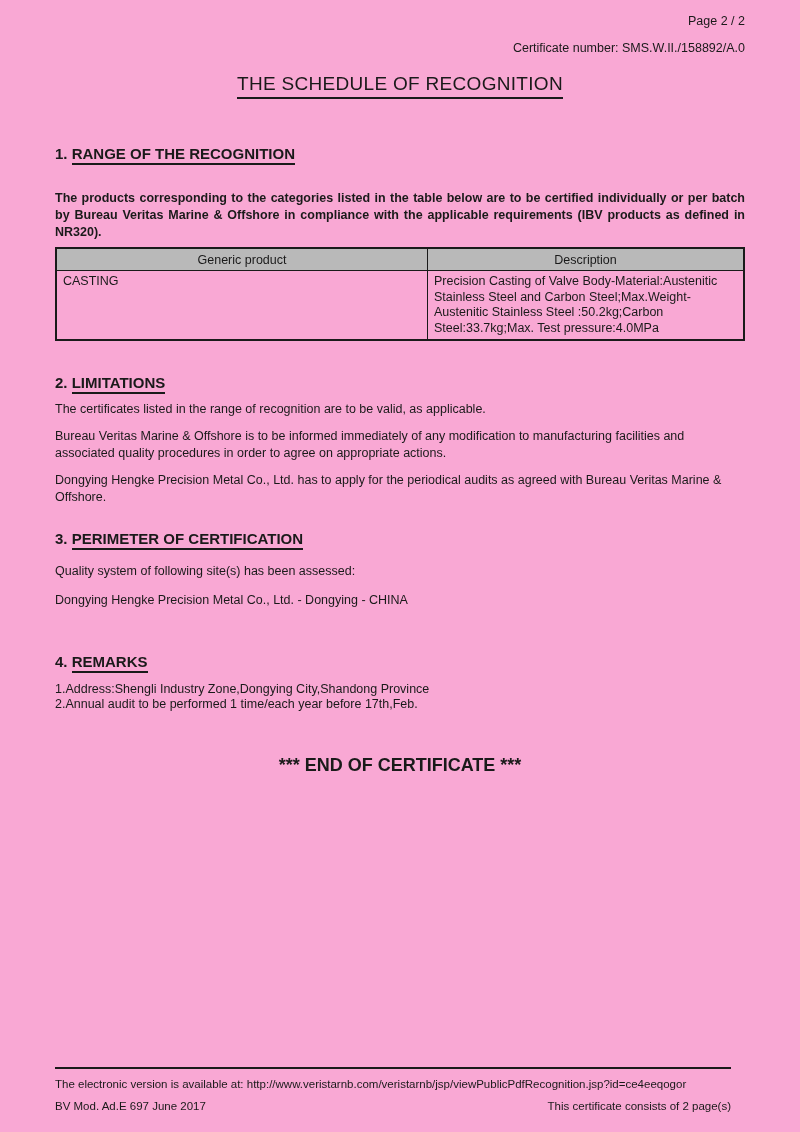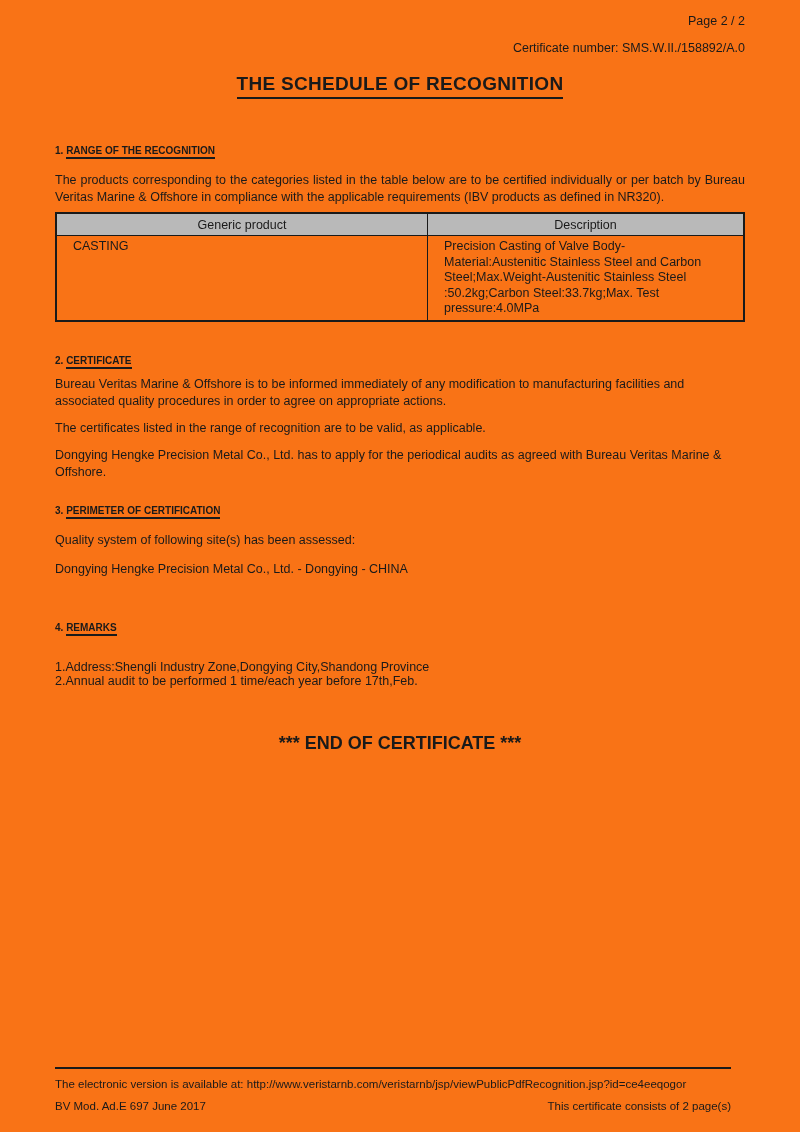--- a/index.html
+++ b/index.html
@@ -15,7 +15,7 @@
     position: relative;
     width: 800px;
     height: 1132px;
-    background: #f97316;
+    background: #f9a8d4;
     box-sizing: border-box;
     padding: 14px 55px 0 55px;
     overflow: hidden;

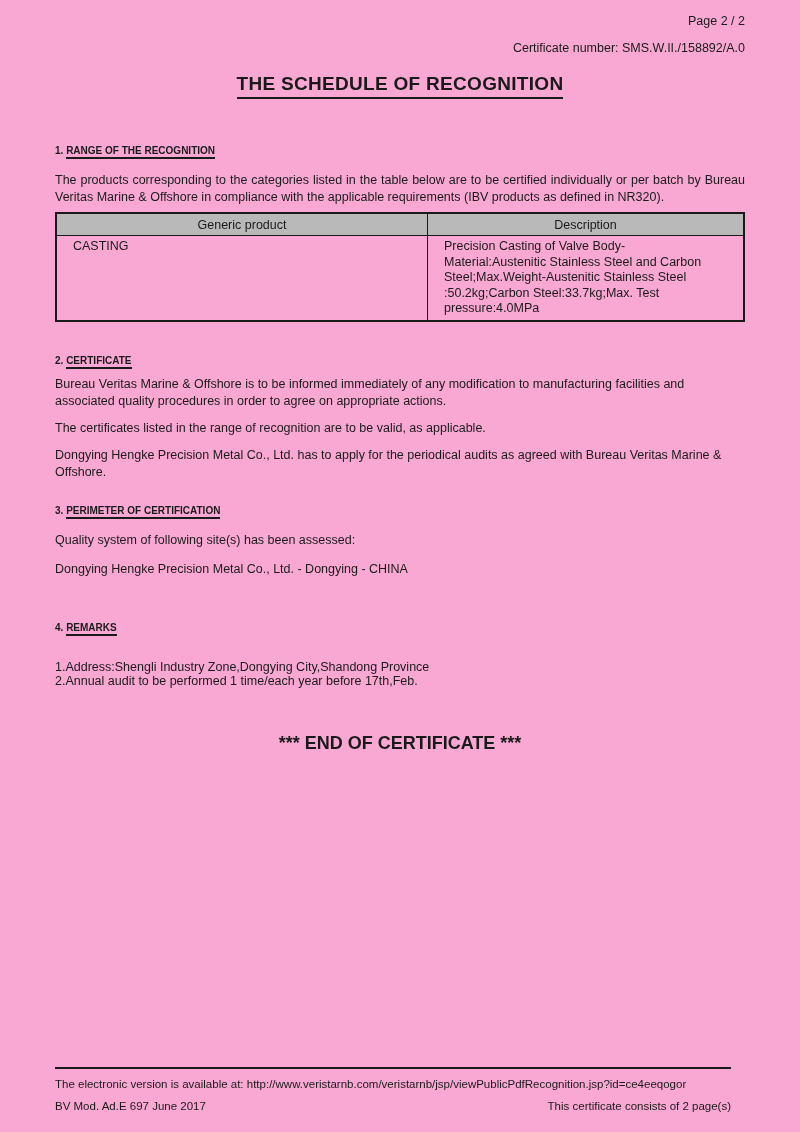--- a/index.html
+++ b/index.html
@@ -35,7 +35,7 @@
   .doc-title span {
     display: inline-block;
     font-size: 19px;
-    font-weight: bold;
+    font-weight: normal;
     letter-spacing: 0.3px;
     border-bottom: 2.5px solid var(--text, #1a1a1a);
     padding-bottom: 2px;

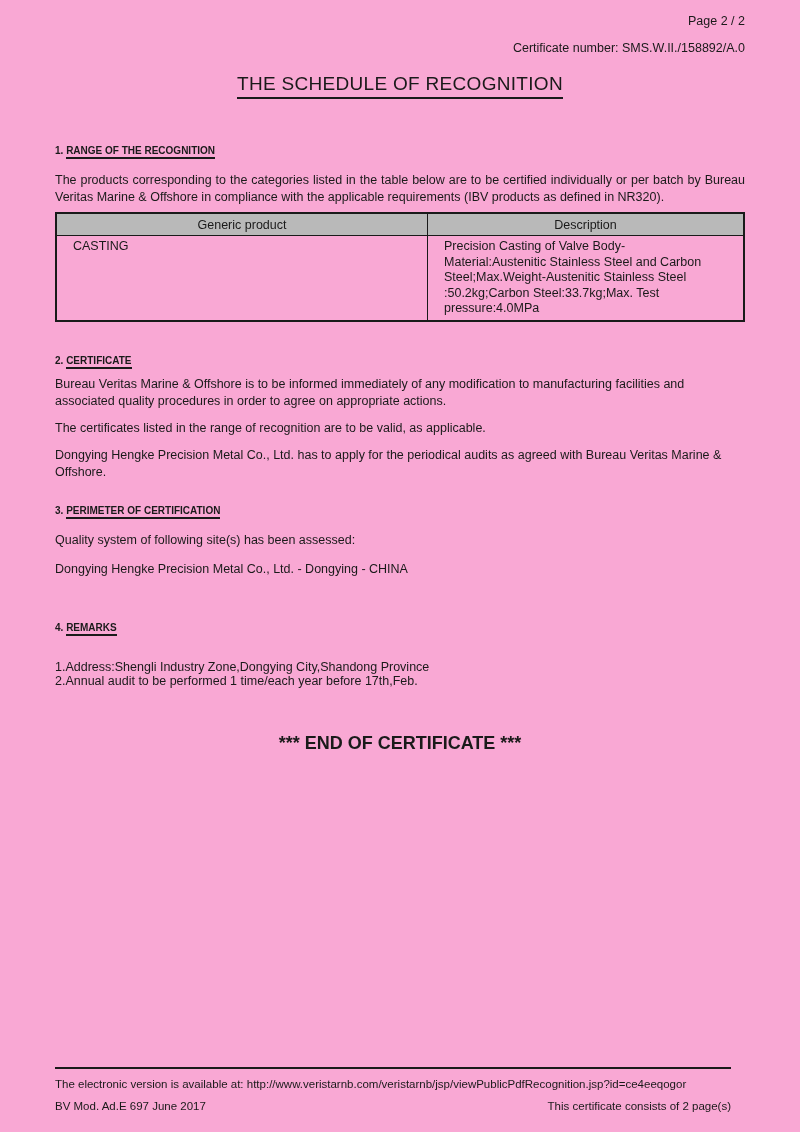--- a/index.html
+++ b/index.html
@@ -42,7 +42,7 @@
   }
   
   .sec-heading {
-    font-size: 10px;
+    font-size: 15px;
     font-weight: bold;
     margin: 0;
   }

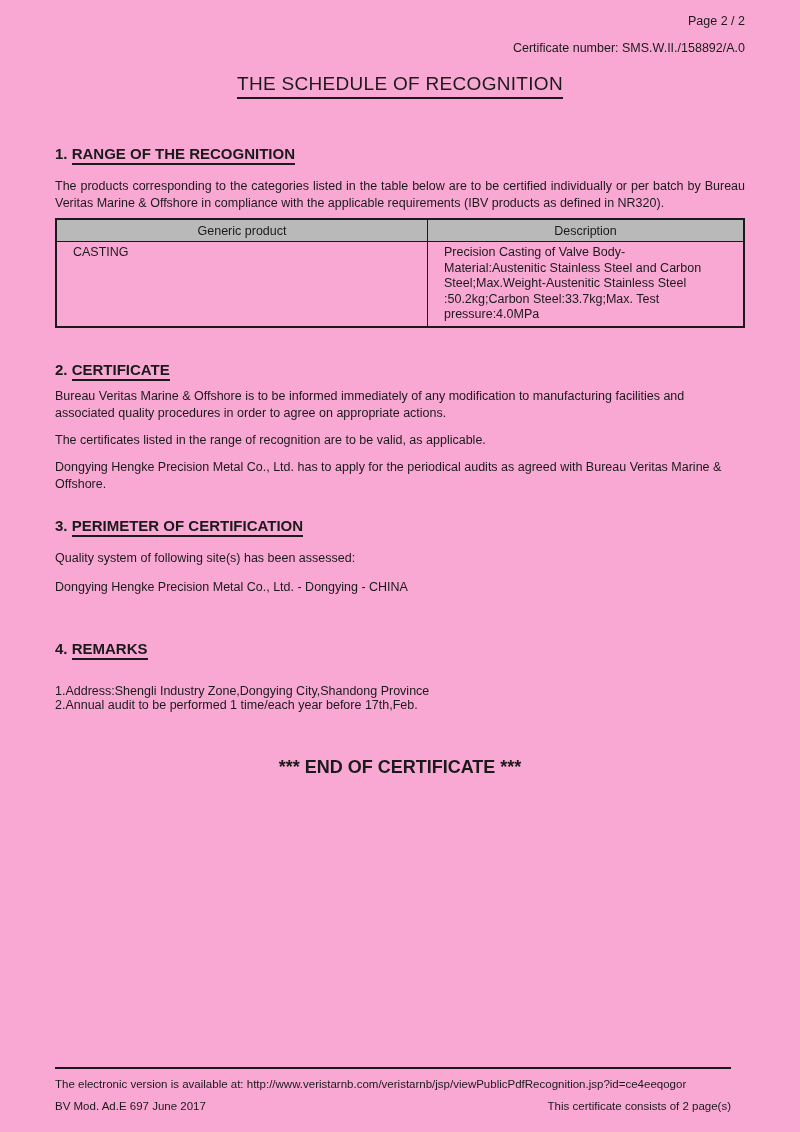--- a/index.html
+++ b/index.html
@@ -61,9 +61,9 @@
     margin: 10px 0 0 0;
   }
   .intro {
-    font-weight: normal;
+    font-weight: bold;
     text-align: justify;
-    margin-top: 16px;
+    margin-top: 28px;
   }
   .sec3 .para { margin-top: 16px; }
   .sec3 .para + .para { margin-top: 12px; }

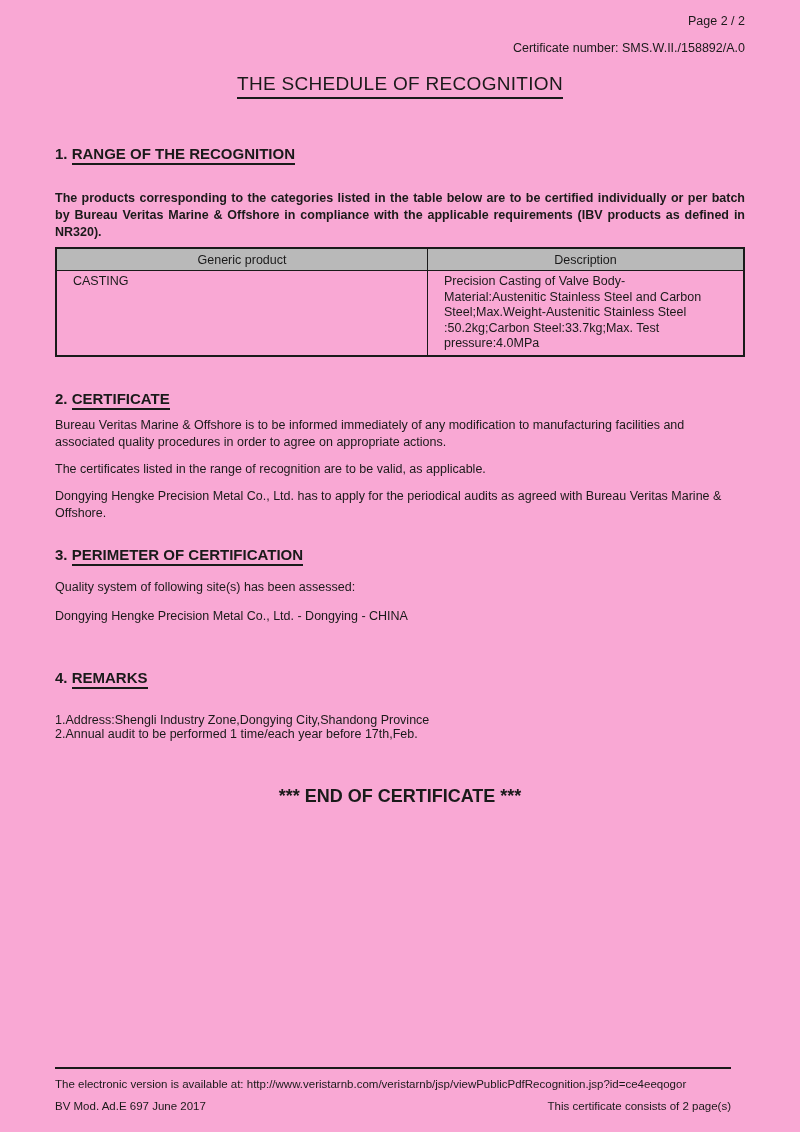--- a/index.html
+++ b/index.html
@@ -92,7 +92,7 @@
   .rec-table td {
     border: 1px solid var(--border, #1a1a1a);
     vertical-align: top;
-    padding: 3px 16px;
+    padding: 3px 6px;
     line-height: 15.5px;
     height: 58px;
   }

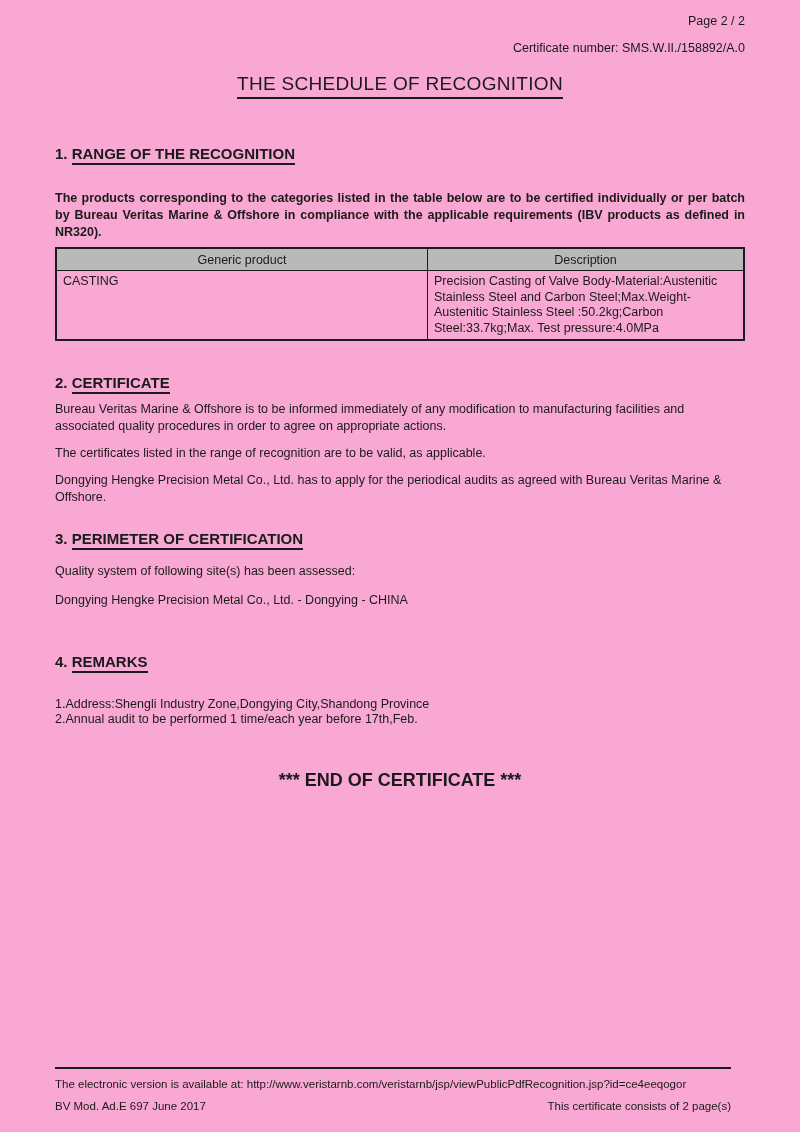--- a/index.html
+++ b/index.html
@@ -154,7 +154,7 @@
   </div>
 
   <div class="sec2">
-    <h2 class="sec-heading"><span>2.</span> <span class="u">CERTIFICATE</span></h2>
+    <h2 class="sec-heading"><span>2.</span> <span class="u">LIMITATIONS</span></h2>
     <p class="para">Bureau Veritas Marine &amp; Offshore is to be informed immediately of any modification to manufacturing facilities and associated quality procedures in order to agree on appropriate actions.</p>
     <p class="para">The certificates listed in the range of recognition are to be valid, as applicable.</p>
     <p class="para">Dongying Hengke Precision Metal Co., Ltd. has to apply for the periodical audits as agreed with Bureau Veritas Marine &amp; Offshore.</p>

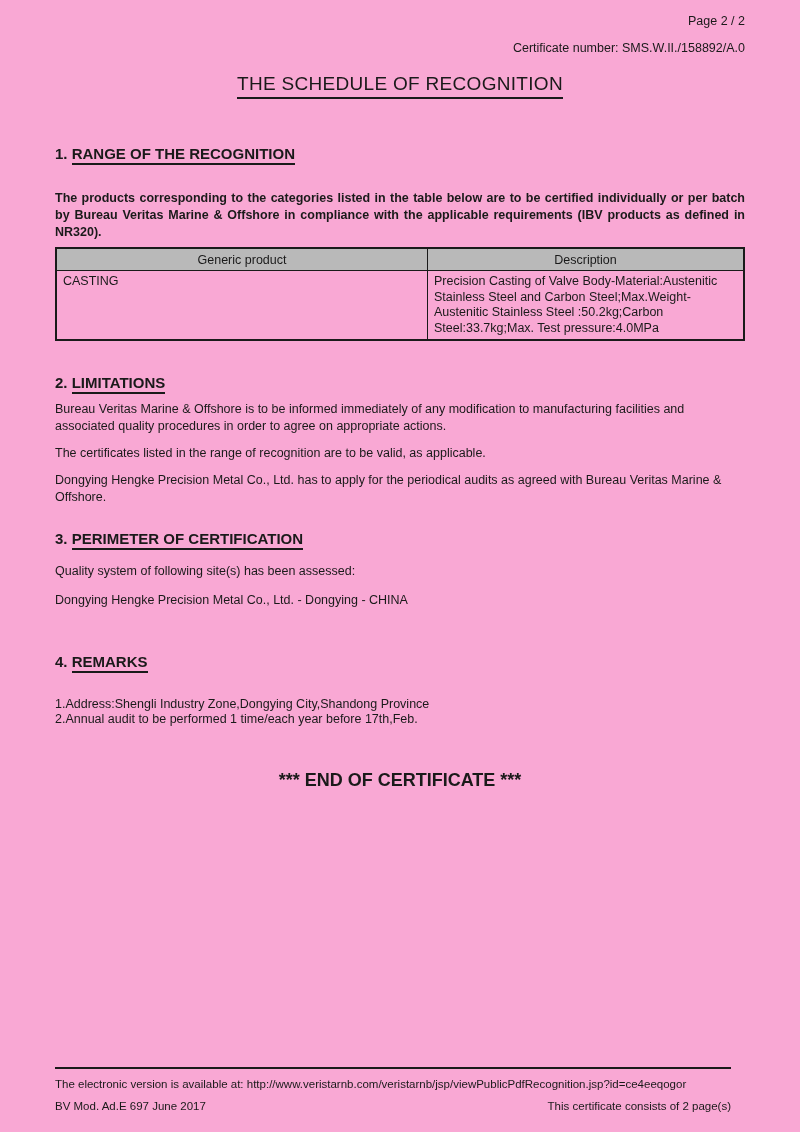--- a/index.html
+++ b/index.html
@@ -155,8 +155,8 @@
 
   <div class="sec2">
     <h2 class="sec-heading"><span>2.</span> <span class="u">LIMITATIONS</span></h2>
+    <p class="para">The certificates listed in the range of recognition are to be valid, as applicable.</p>
     <p class="para">Bureau Veritas Marine &amp; Offshore is to be informed immediately of any modification to manufacturing facilities and associated quality procedures in order to agree on appropriate actions.</p>
-    <p class="para">The certificates listed in the range of recognition are to be valid, as applicable.</p>
     <p class="para">Dongying Hengke Precision Metal Co., Ltd. has to apply for the periodical audits as agreed with Bureau Veritas Marine &amp; Offshore.</p>
   </div>
 

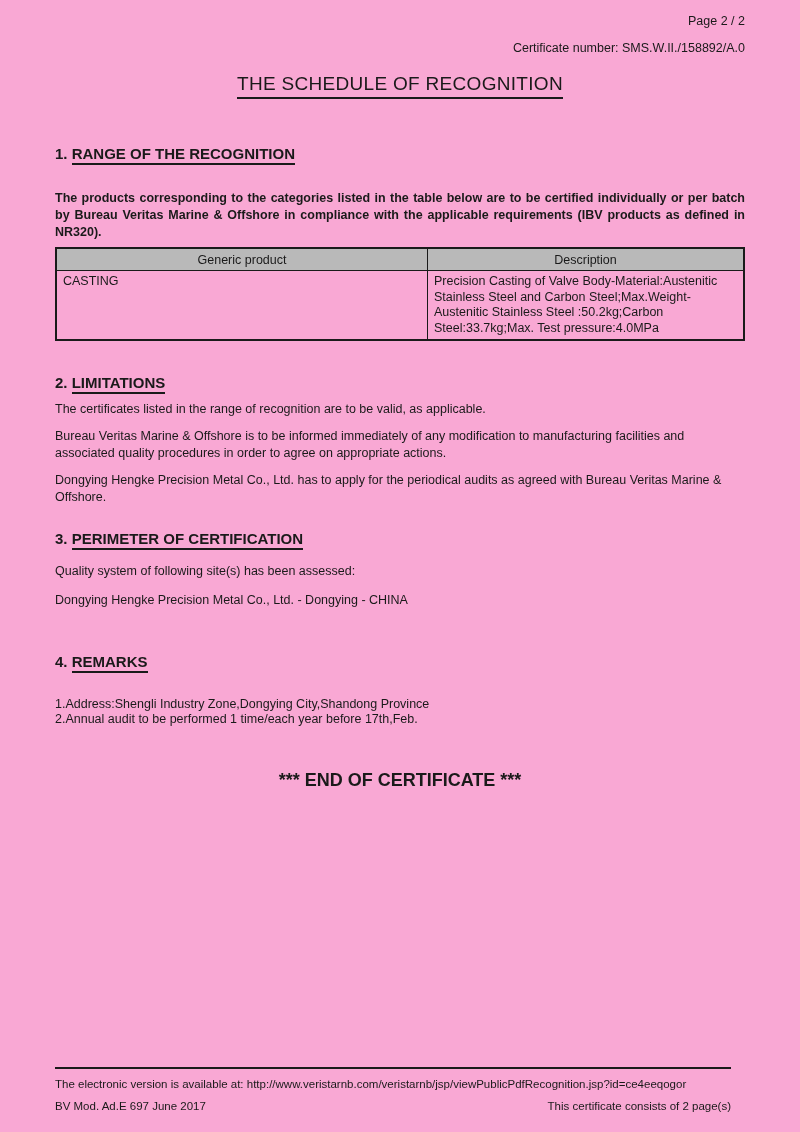--- a/index.html
+++ b/index.html
@@ -67,7 +67,7 @@
   }
   .sec3 .para { margin-top: 16px; }
   .sec3 .para + .para { margin-top: 12px; }
-  .remark-lines { margin-top: 27px; }
+  .remark-lines { margin-top: 12px; }
   .remark-lines .line {
     font-size: 12.5px;
     line-height: 14.5px;

